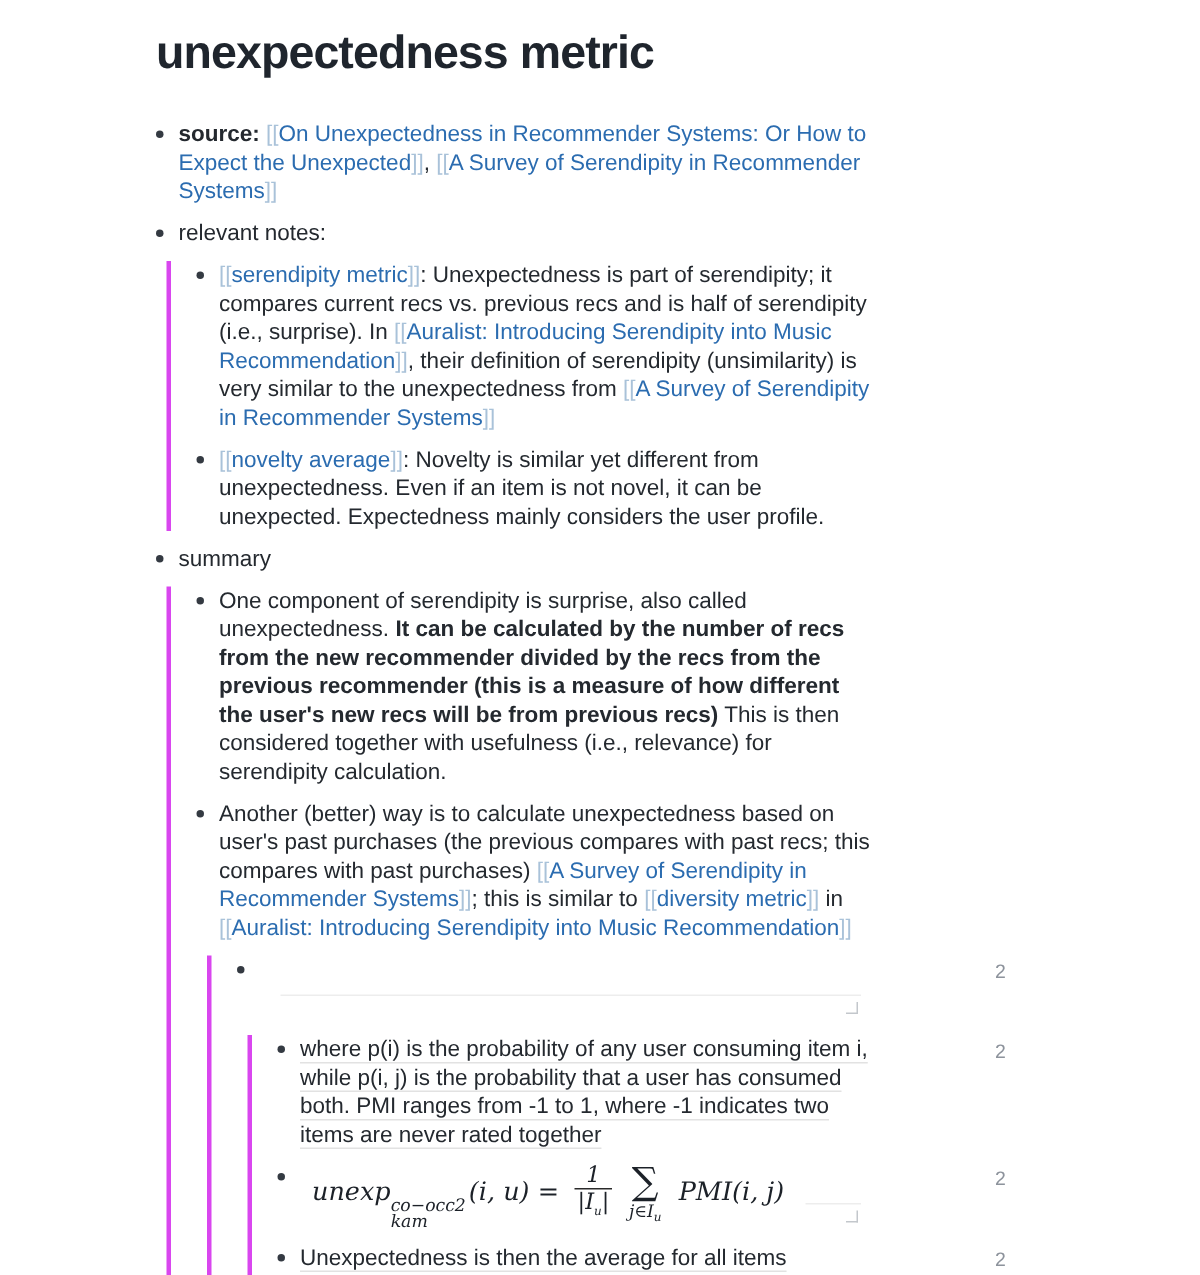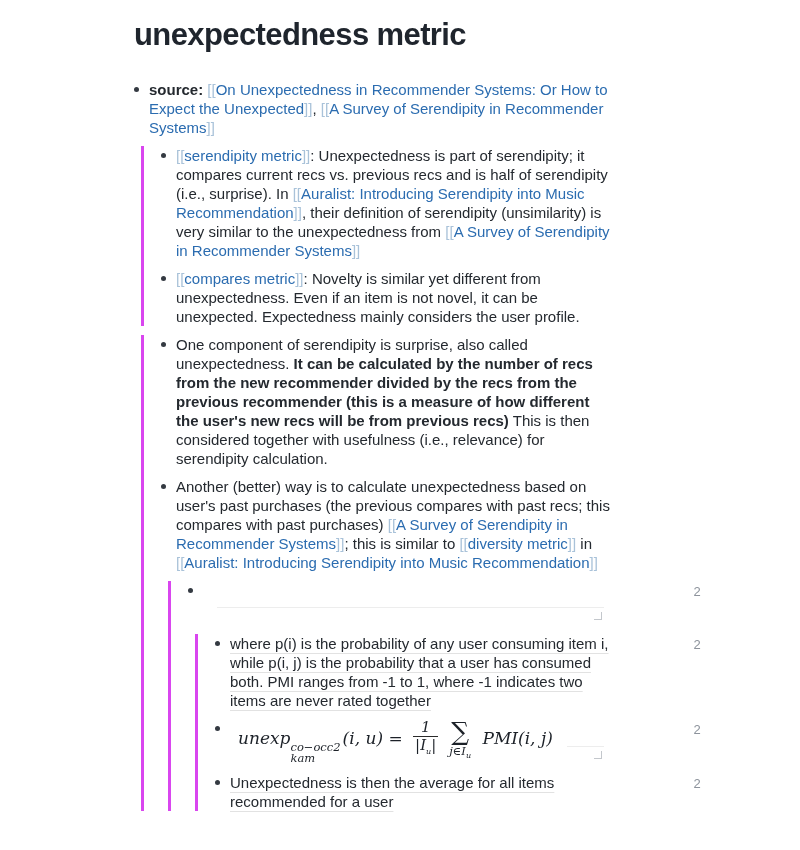--- a/index.html
+++ b/index.html
@@ -7,7 +7,7 @@
     position:relative; width:722px; height:850px; box-sizing:border-box;
     padding:2px 140px 0 104px; overflow:hidden; background:#ffffff;
     font-family:"Liberation Sans","DejaVu Sans",sans-serif;
-    font-size:15px; line-height:19px; color:#24292f;margin-left:30px;
+    font-size:15px; line-height:19px; color:#24292f;
   }
   h1.title {
     margin:14px 0 26px 0; font-size:31px; line-height:38px;

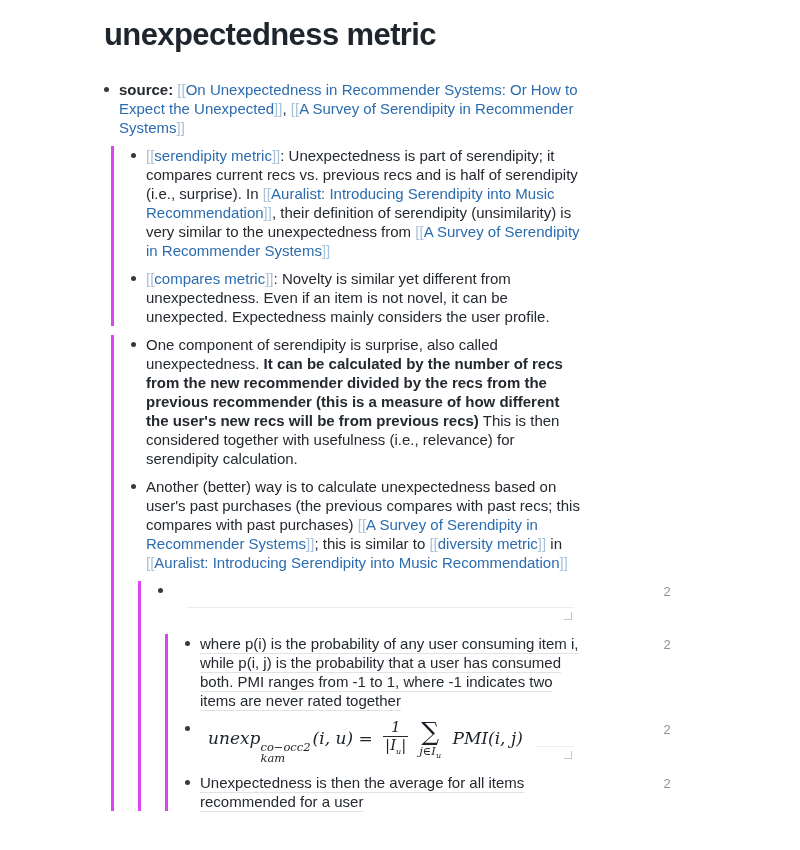--- a/index.html
+++ b/index.html
@@ -67,6 +67,10 @@
         </div>
       </div>
       <div class="node">
+        <div class="row">
+          <span class="bullet"></span>
+          <div class="content"><span class="s-text">relevant notes:</span></div>
+        </div>
         <div class="children">
           <div class="node">
             <div class="row">

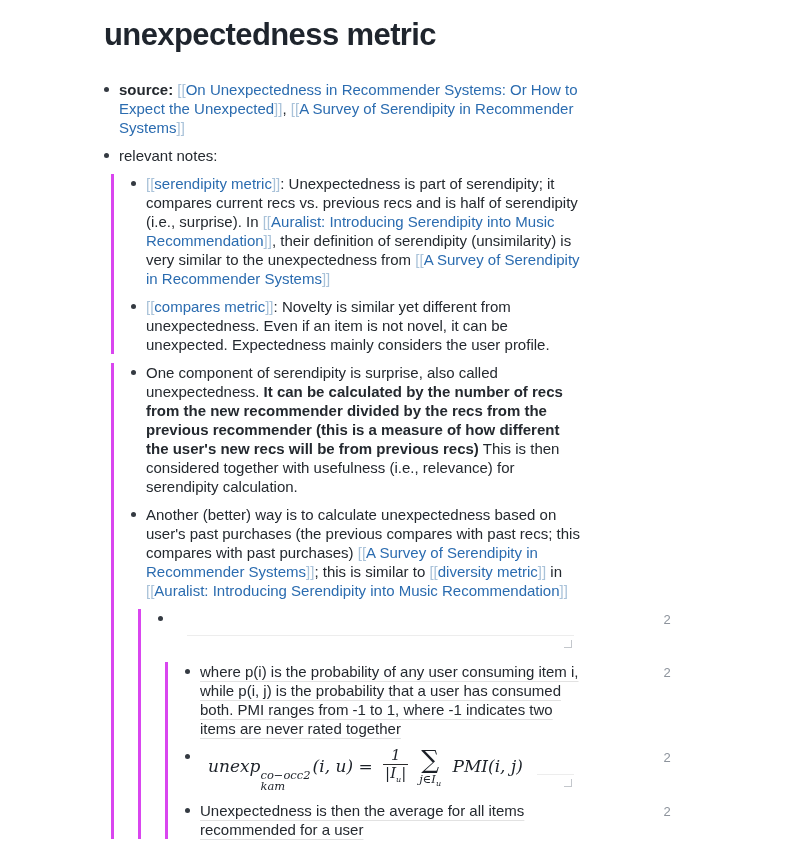--- a/index.html
+++ b/index.html
@@ -81,7 +81,7 @@
           <div class="node">
             <div class="row">
               <span class="bullet"></span>
-              <div class="content"><span class="s-bracket">[[</span><span class="s-link">compares metric</span><span class="s-bracket">]]</span><span class="s-text">: Novelty is similar yet different from unexpectedness. Even if an item is not novel, it can be unexpected. Expectedness mainly considers the user profile.</span></div>
+              <div class="content"><span class="s-bracket">[[</span><span class="s-link">novelty average</span><span class="s-bracket">]]</span><span class="s-text">: Novelty is similar yet different from unexpectedness. Even if an item is not novel, it can be unexpected. Expectedness mainly considers the user profile.</span></div>
             </div>
           </div>
         </div>

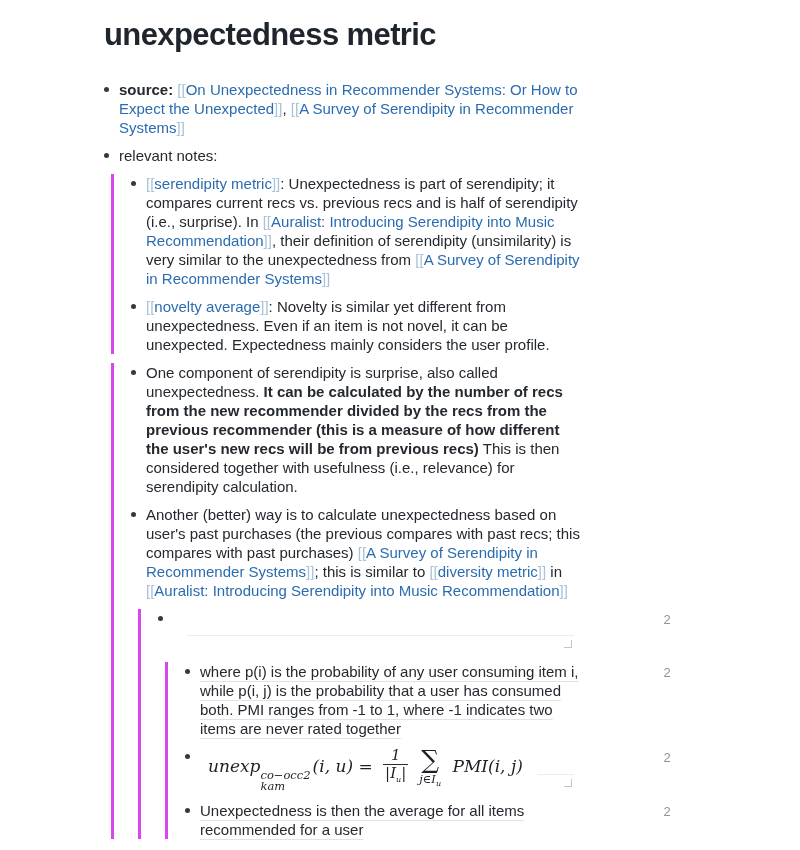--- a/index.html
+++ b/index.html
@@ -87,6 +87,10 @@
         </div>
       </div>
       <div class="node">
+        <div class="row">
+          <span class="bullet"></span>
+          <div class="content"><span class="s-text">summary</span></div>
+        </div>
         <div class="children">
           <div class="node">
             <div class="row">

